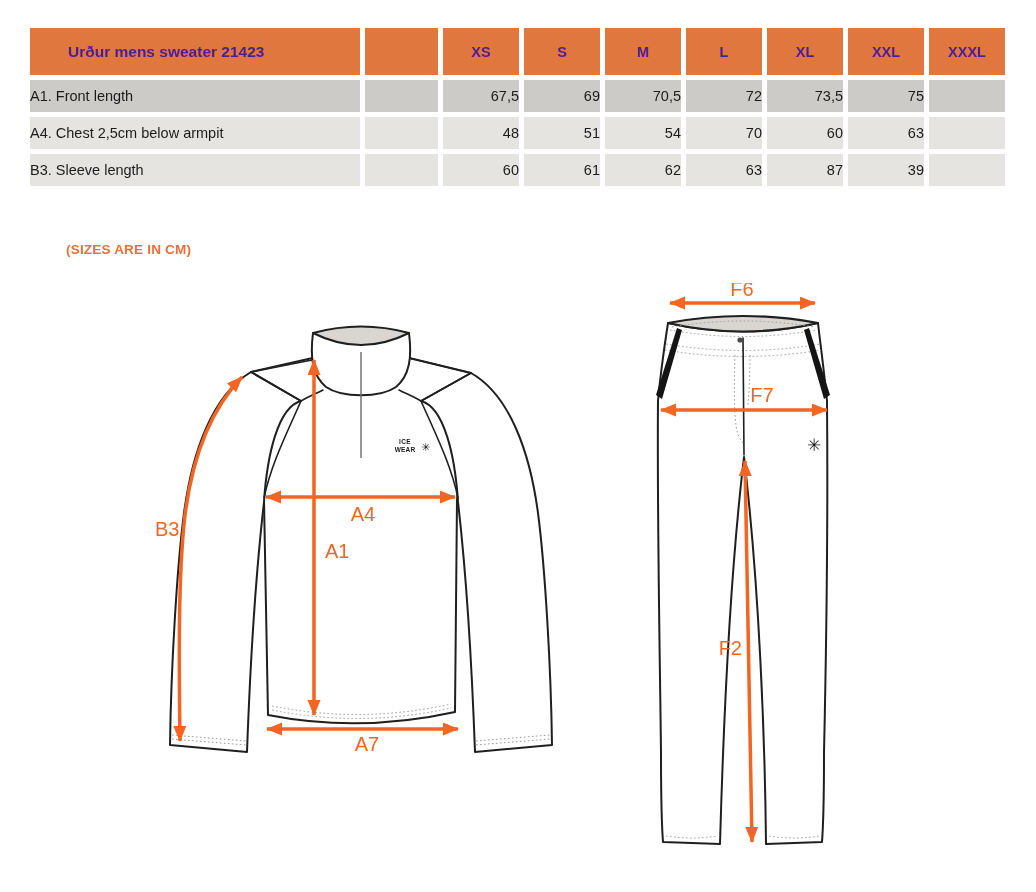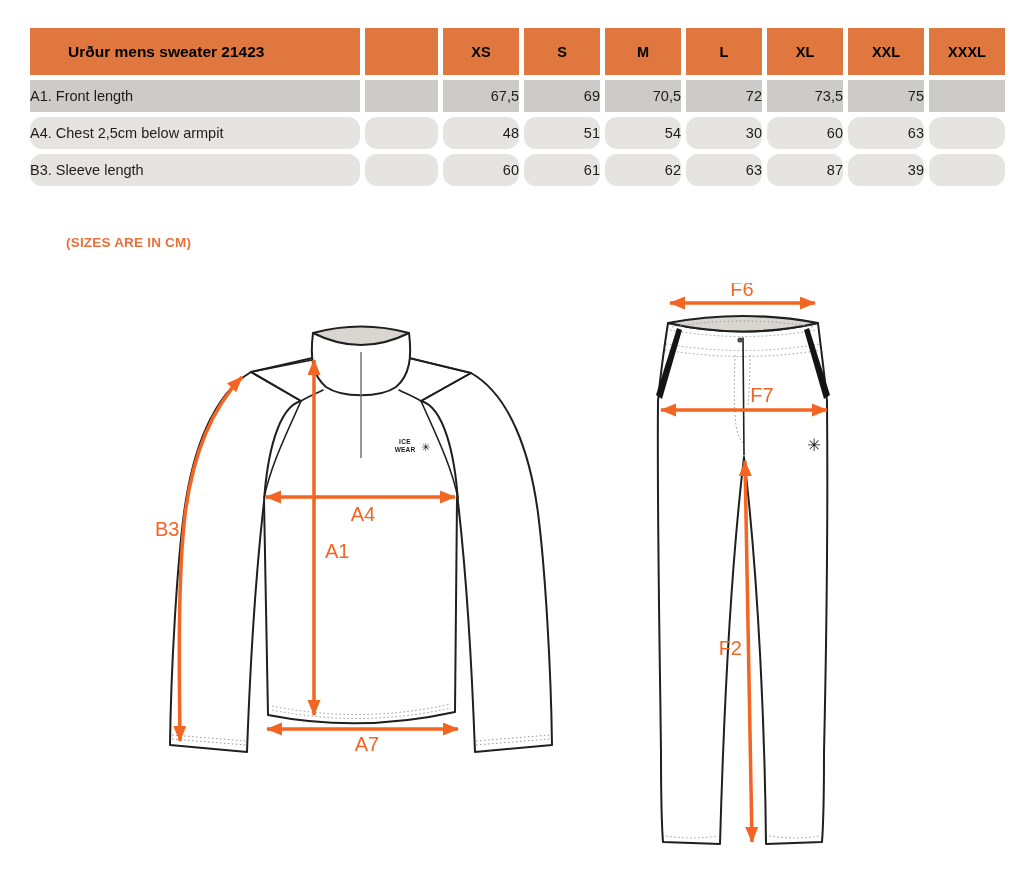--- a/index.html
+++ b/index.html
@@ -17,7 +17,7 @@
   .c-gap{width:73px;}
   .c-size{width:76px;}
   th.hdr{
-    background:var(--header-orange);color:#000000;height:47px;
+    background:var(--header-orange);color:#4c1d95;height:47px;
     font-size:14.5px;font-weight:bold;text-align:center;
   }
   th.hdr.title-cell{text-align:left;padding-left:38px;font-size:15.5px;}

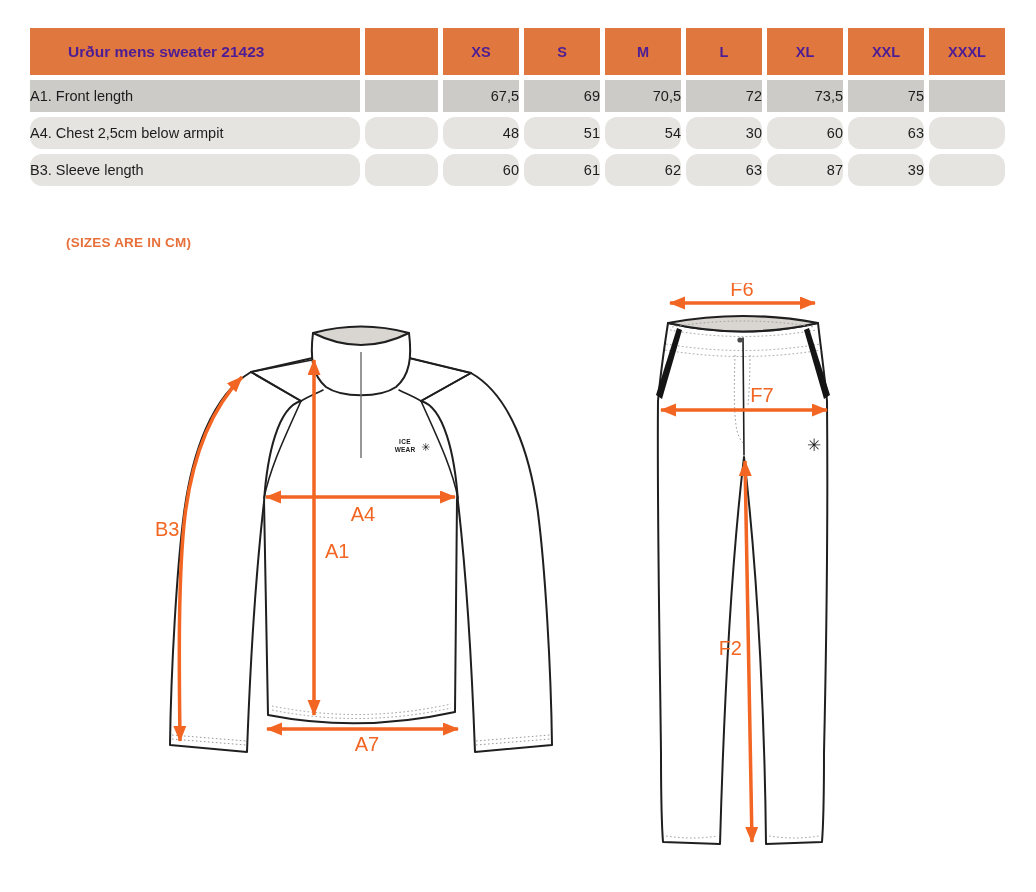--- a/index.html
+++ b/index.html
@@ -23,7 +23,7 @@
   th.hdr.title-cell{text-align:left;padding-left:38px;font-size:15.5px;}
   tr.data-row td{height:32px;font-size:14.5px;}
   tr.row-dark td{background:var(--row-dark);}
-  tr.row-light td{background:var(--row-light);border-radius:12px;}
+  tr.row-light td{background:var(--row-light);}
   td.label-cell{text-align:left;padding-left:38px;}
   td.val{text-align:right;}
   

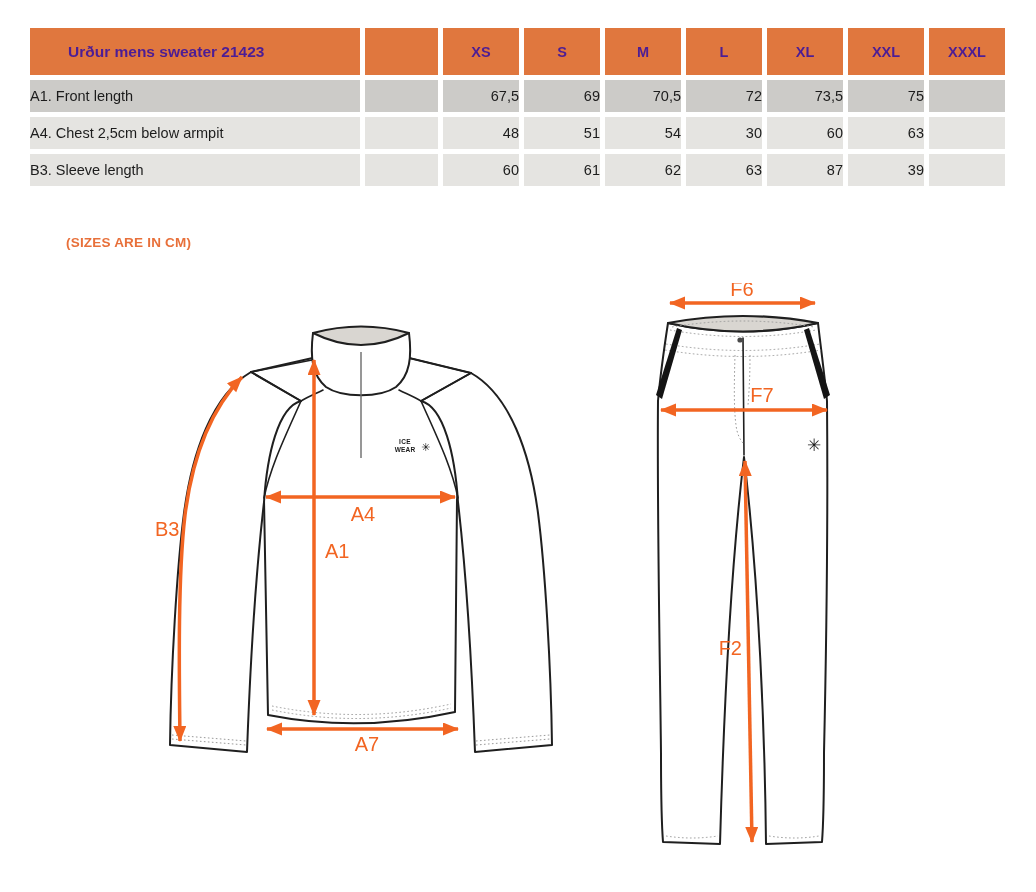--- a/index.html
+++ b/index.html
@@ -91,7 +91,7 @@
       <td class="val">48</td>
       <td class="val">51</td>
       <td class="val">54</td>
-      <td class="val">30</td>
+      <td class="val">70</td>
       <td class="val">60</td>
       <td class="val">63</td>
       <td class="val"></td>

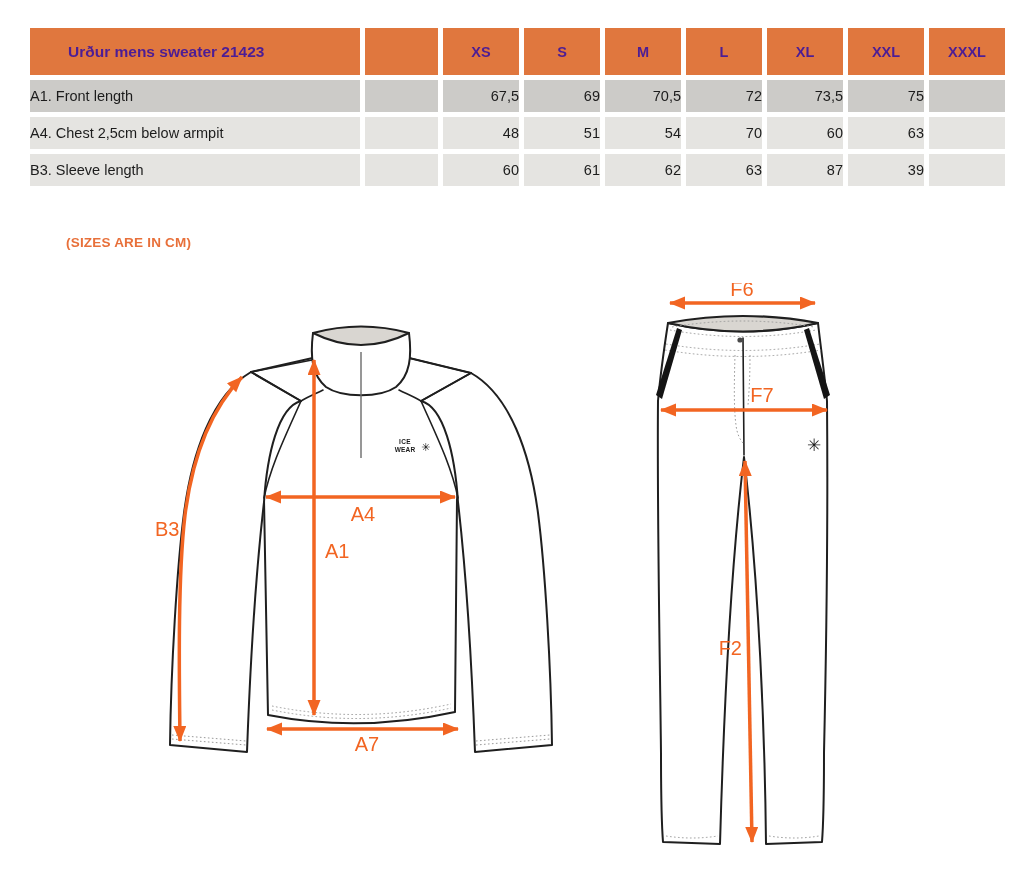--- a/index.html
+++ b/index.html
@@ -28,7 +28,7 @@
   td.val{text-align:right;}
   
   .sizes-note{
-    position:absolute;left:66px;top:235px;
+    position:absolute;left:66px;top:242px;
     color:var(--note-orange);font-size:13.5px;font-weight:bold;letter-spacing:.2px;
   }
   

